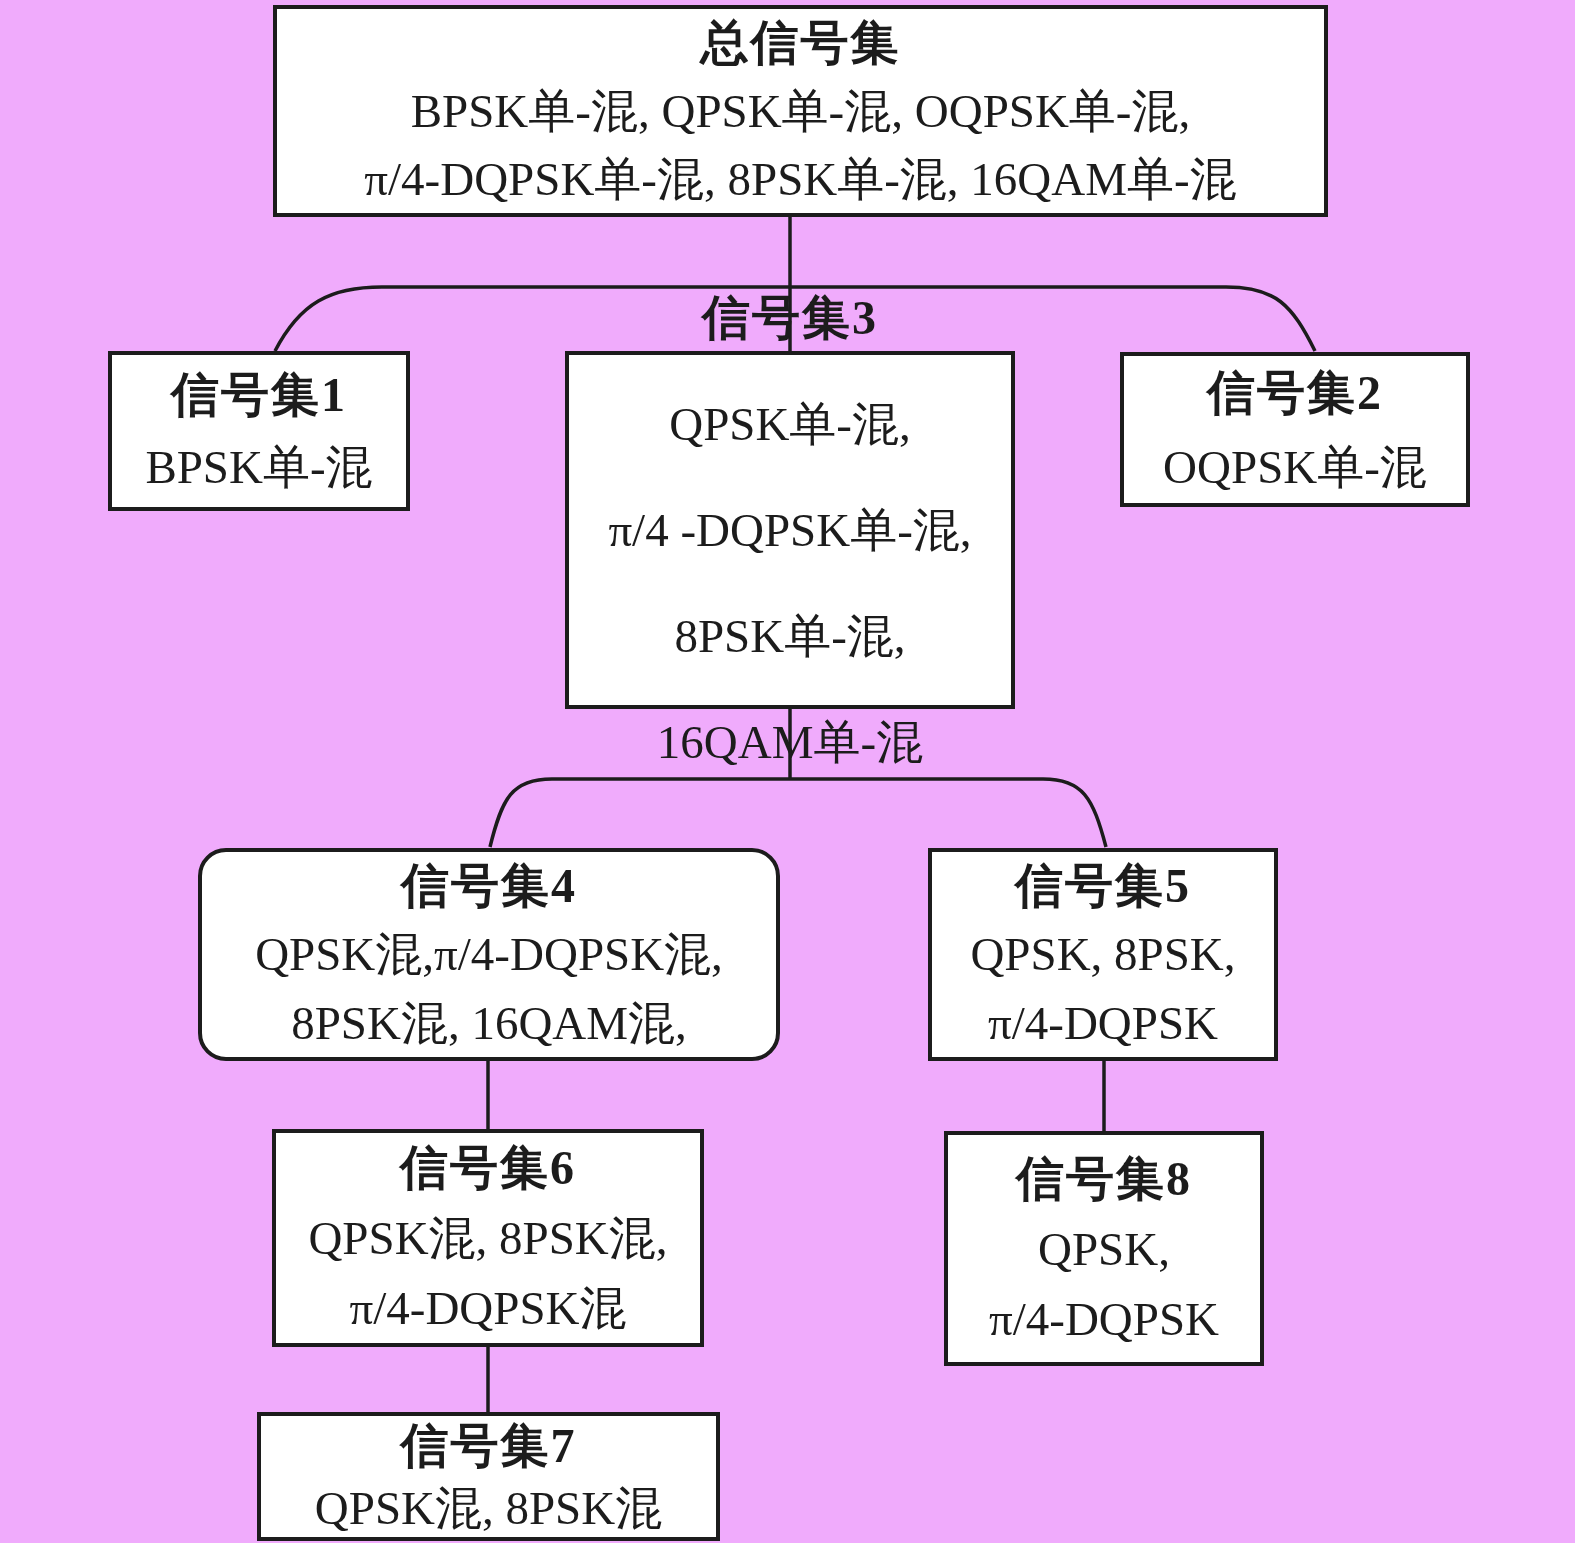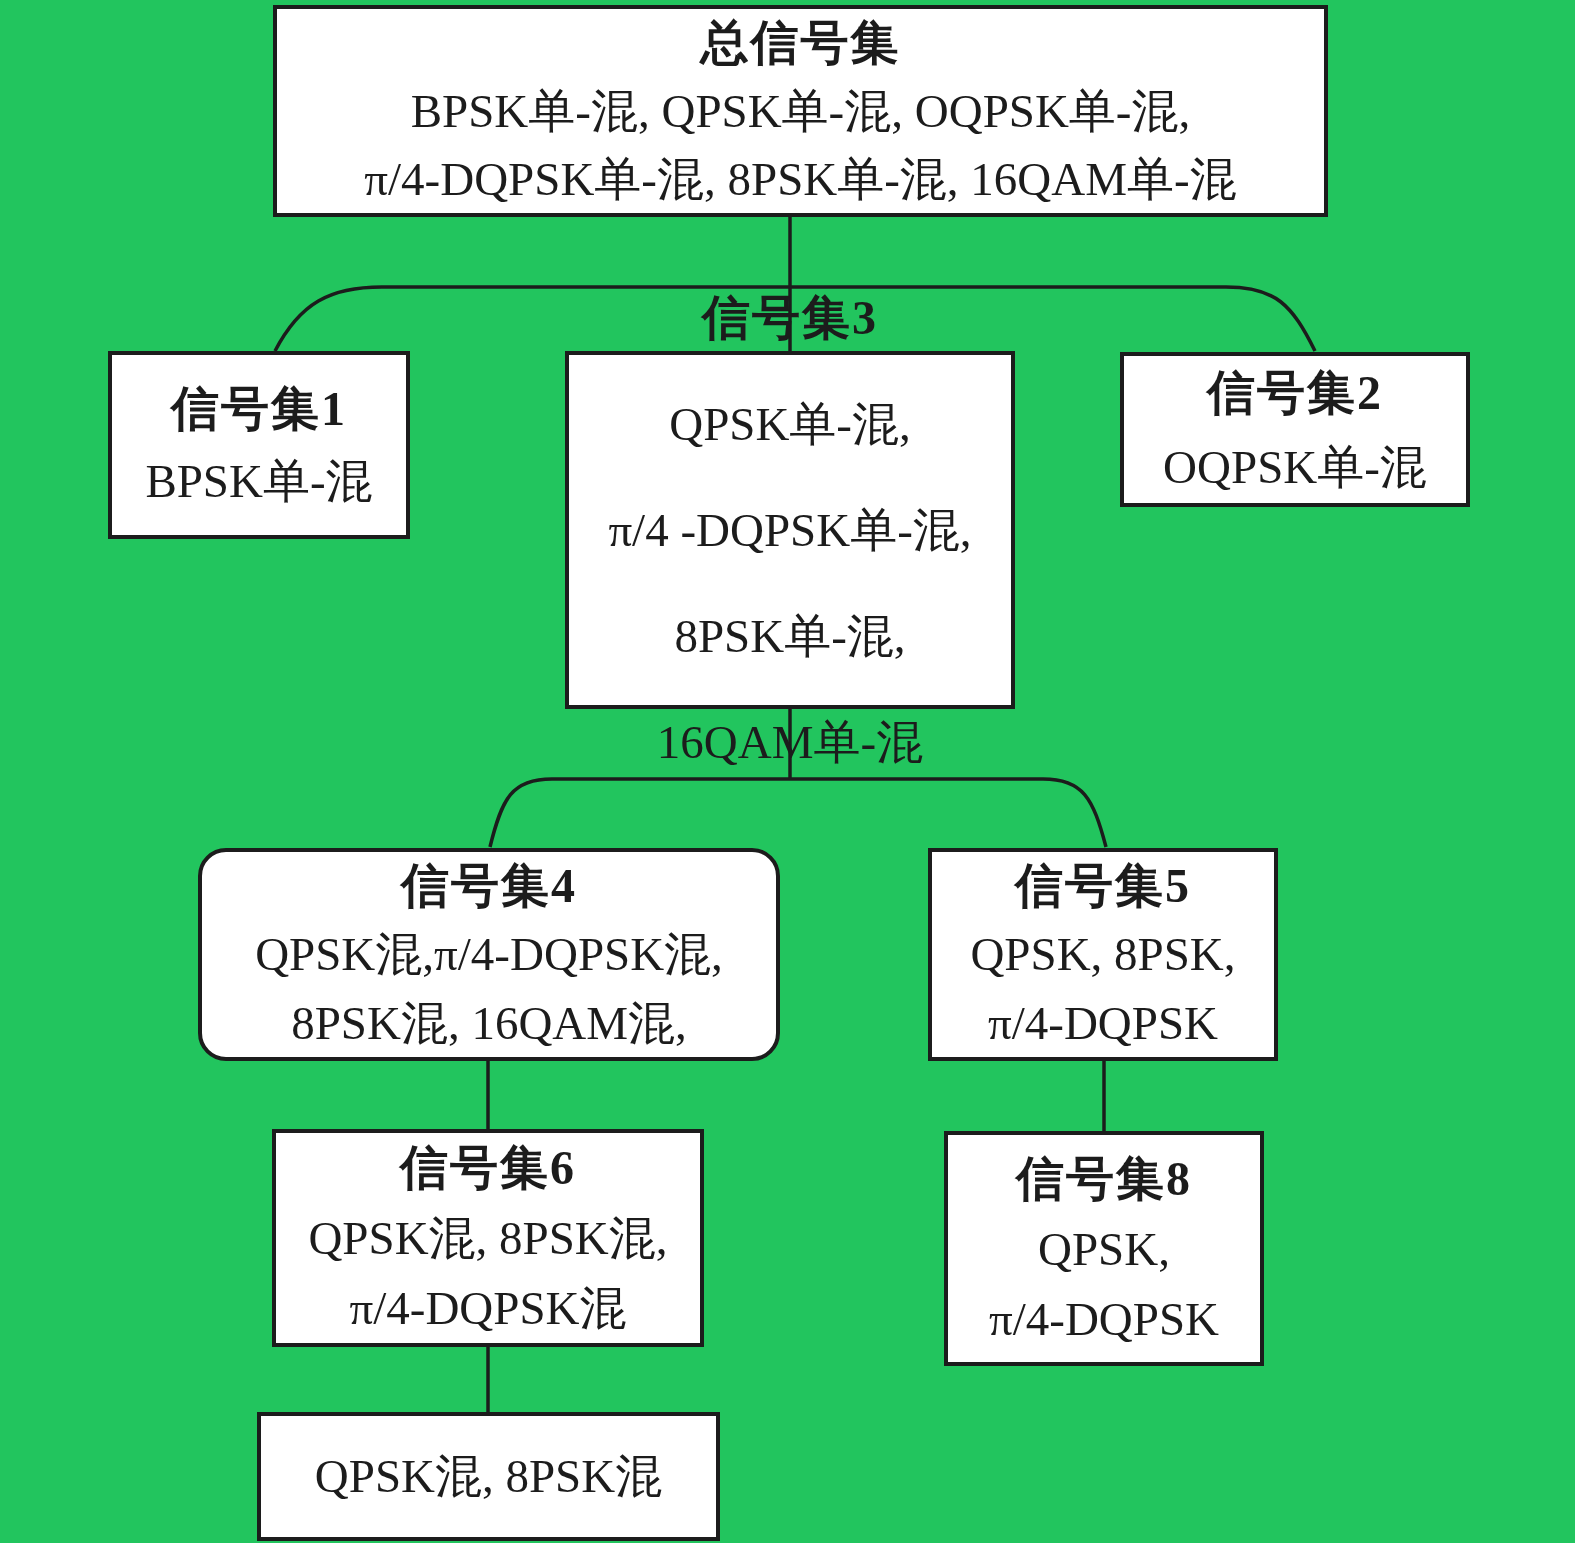--- a/index.html
+++ b/index.html
@@ -11,7 +11,7 @@
     position: relative;
     width: 1575px;
     height: 1543px;
-    background: #22c55e;
+    background: #f0abfc;
     font-family: "Liberation Serif", "DejaVu Serif", serif;
     color: #1c1c1c;
     overflow: hidden;

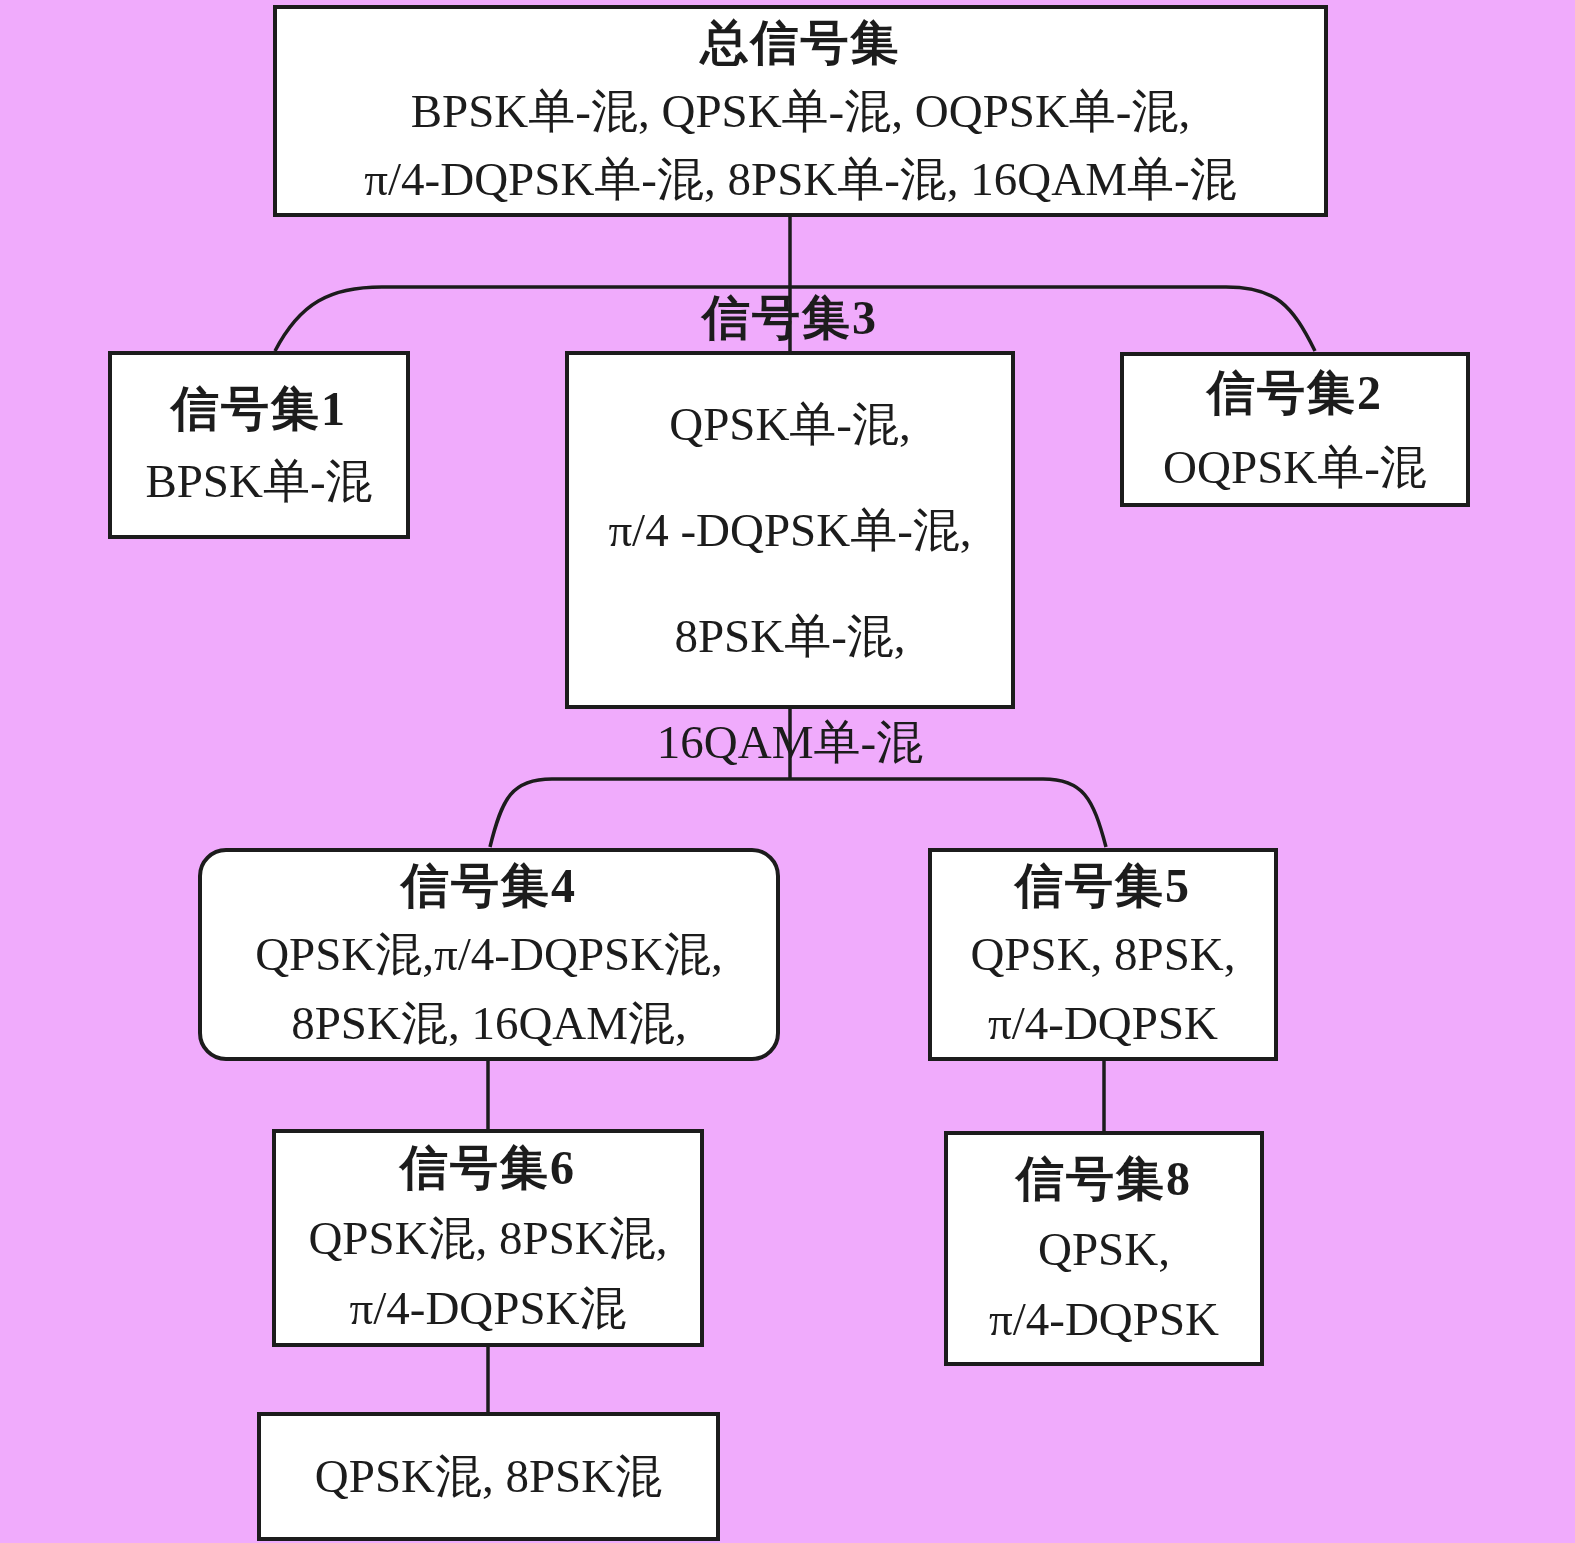--- a/index.html
+++ b/index.html
@@ -73,7 +73,7 @@
     <div class="line">π/4-DQPSK单-混, 8PSK单-混, 16QAM单-混</div>
   </div>
 
-  <div class="node" style="left:108px; top:351px; width:302px; height:188px; --lh:73px;">
+  <div class="node" style="left:108px; top:351px; width:302px; height:160px; --lh:73px;">
     <div class="line heading">信号集1</div>
     <div class="line">BPSK单-混</div>
   </div>

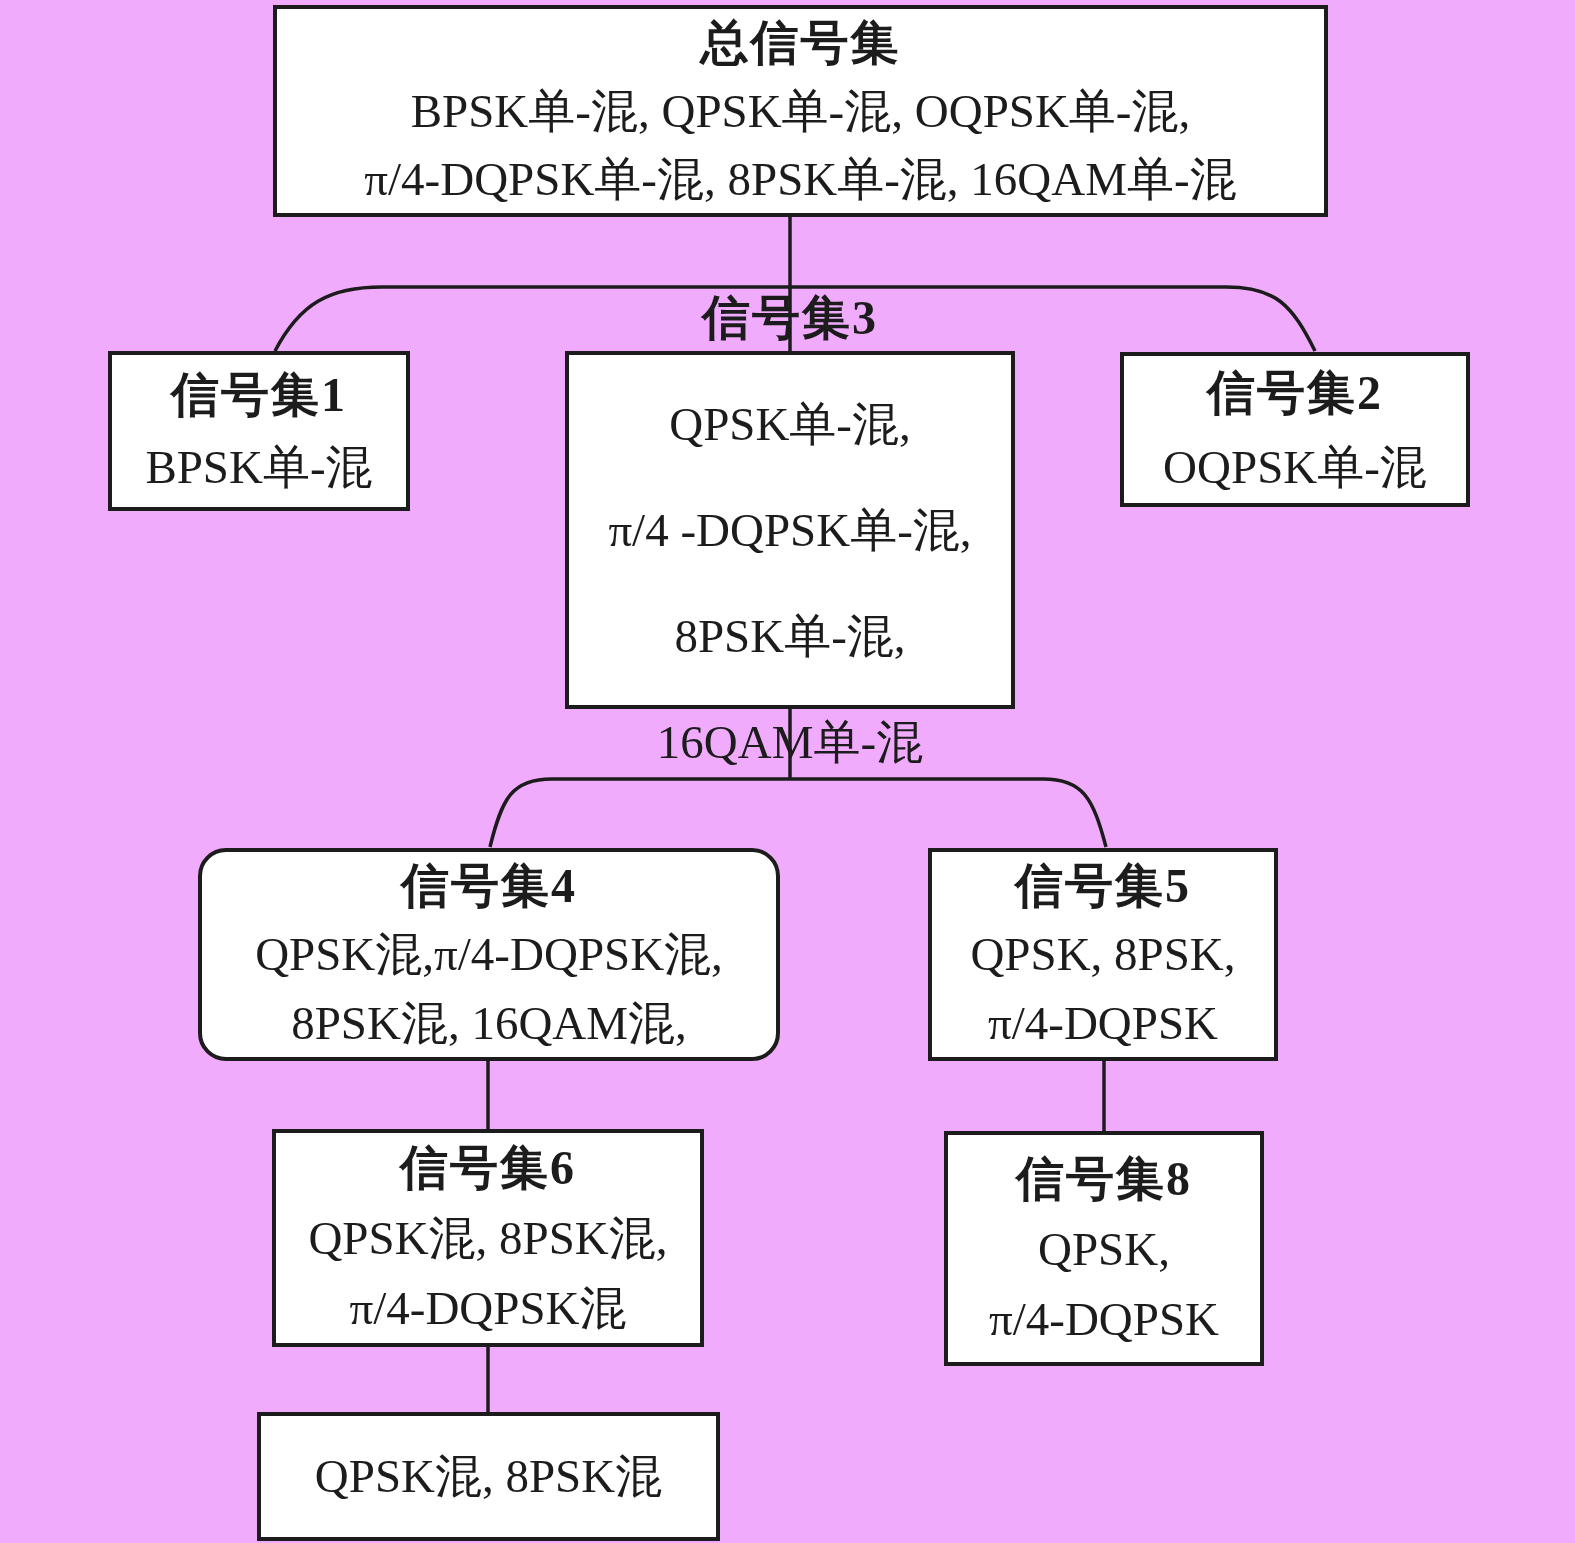--- a/index.html
+++ b/index.html
@@ -116,6 +116,7 @@
   </div>
 
   <div class="node" style="left:257px; top:1412px; width:463px; height:129px; --lh:63px;">
+    <div class="line heading">信号集7</div>
     <div class="line">QPSK混, 8PSK混</div>
   </div>
 

